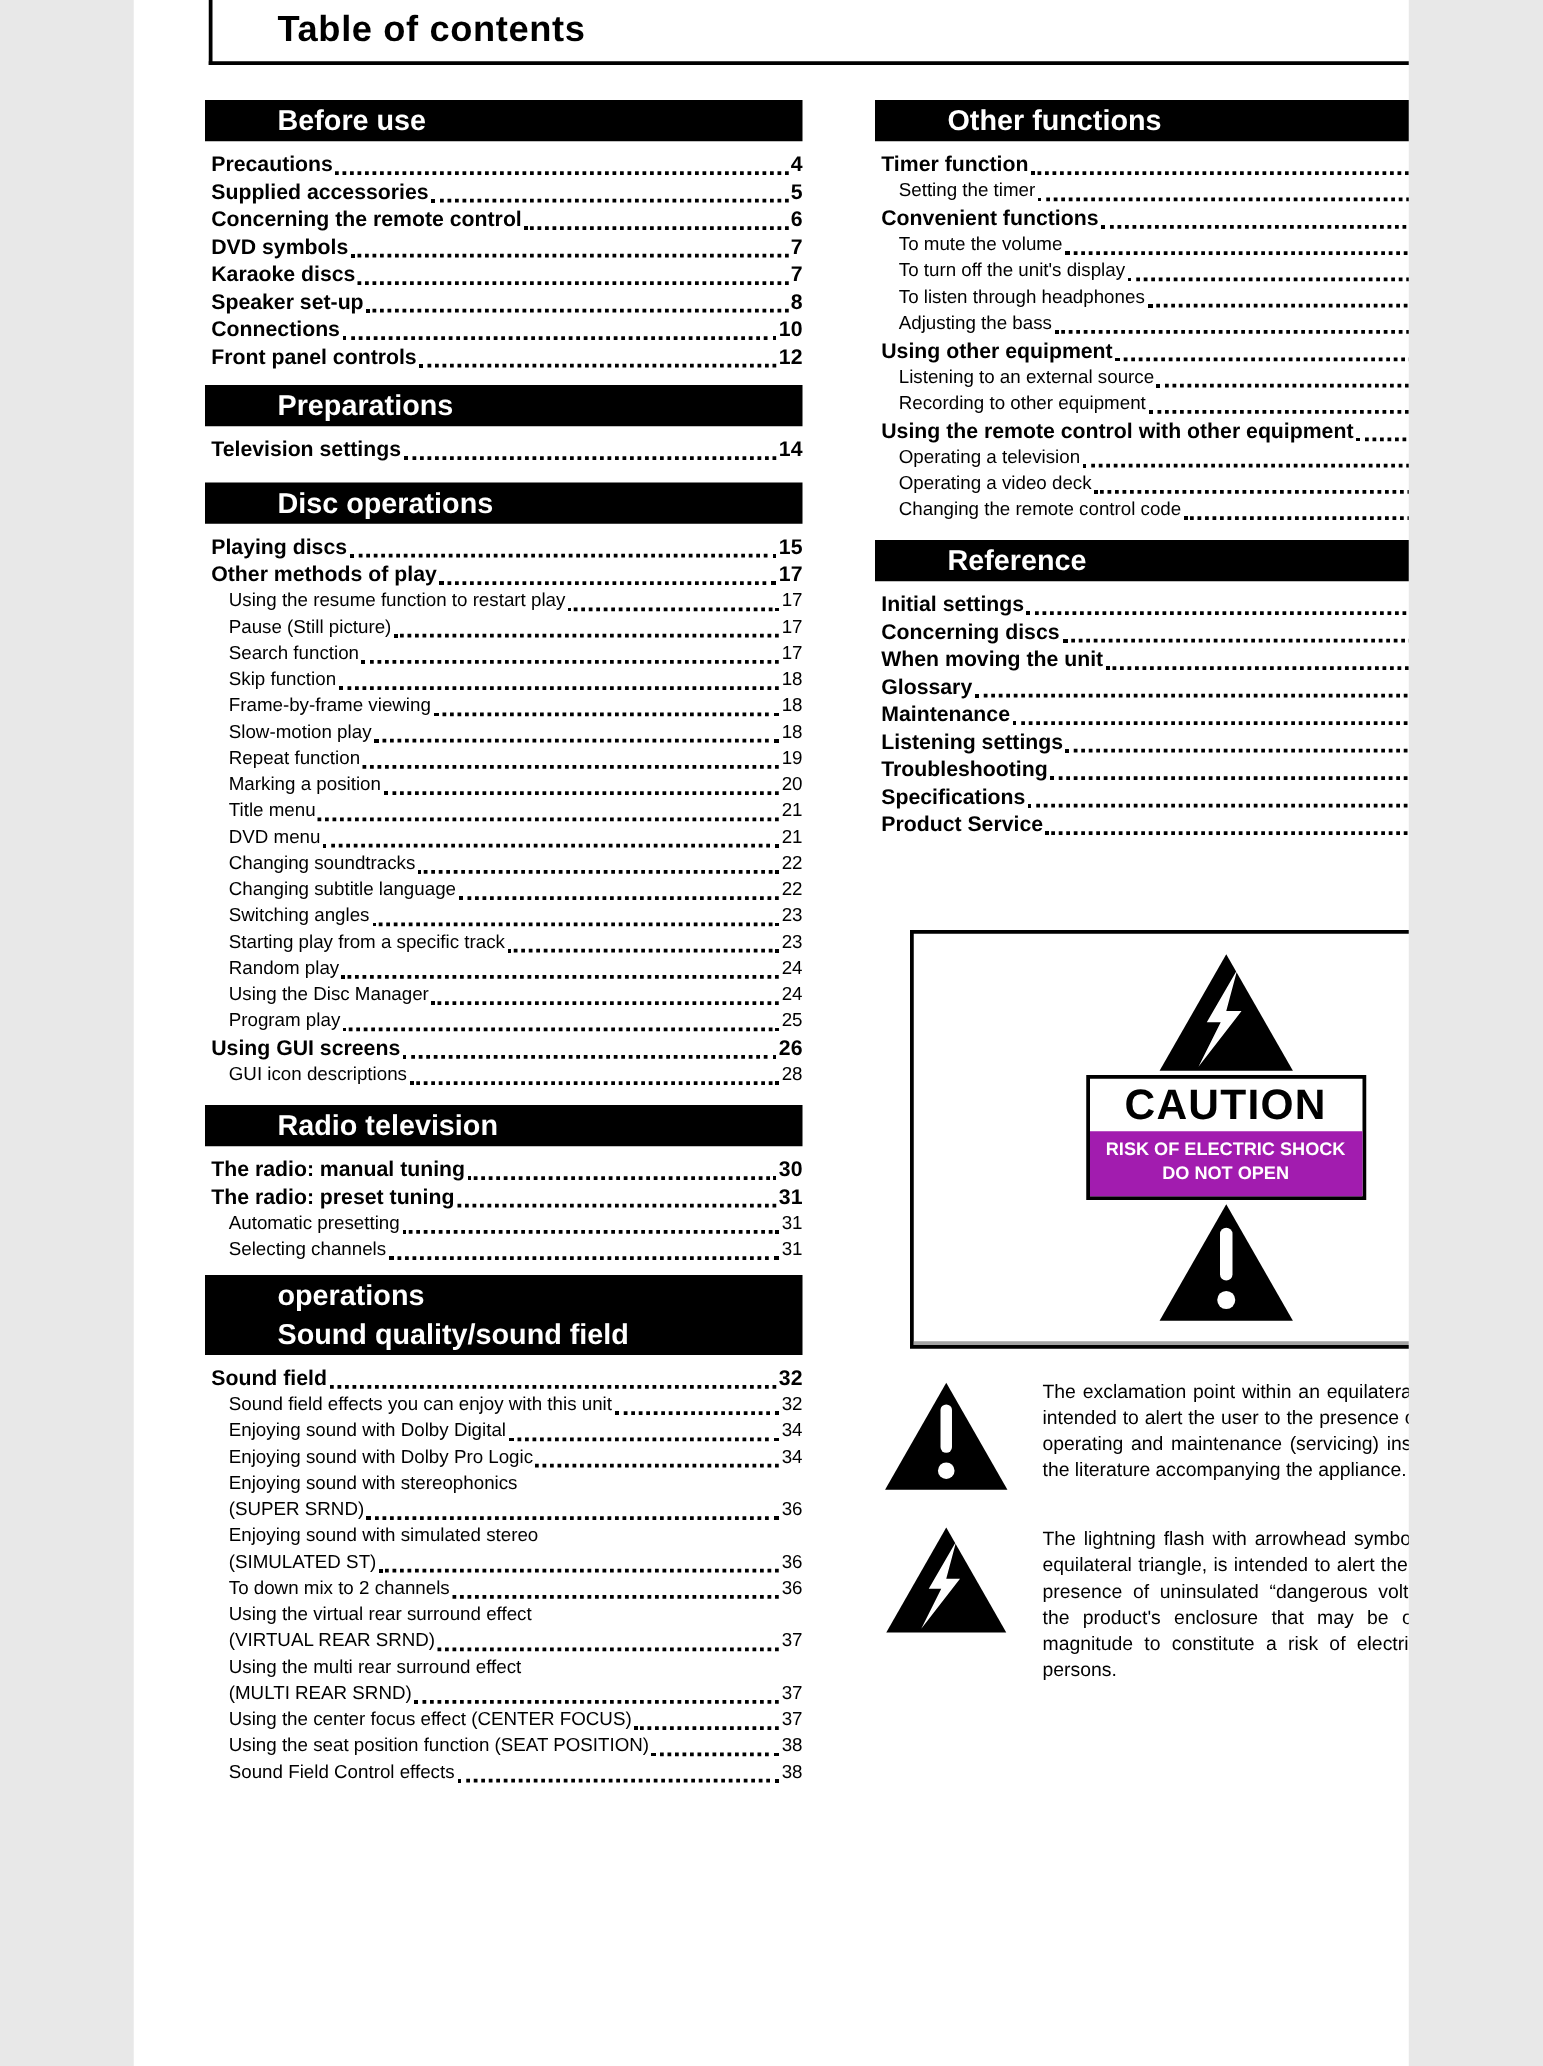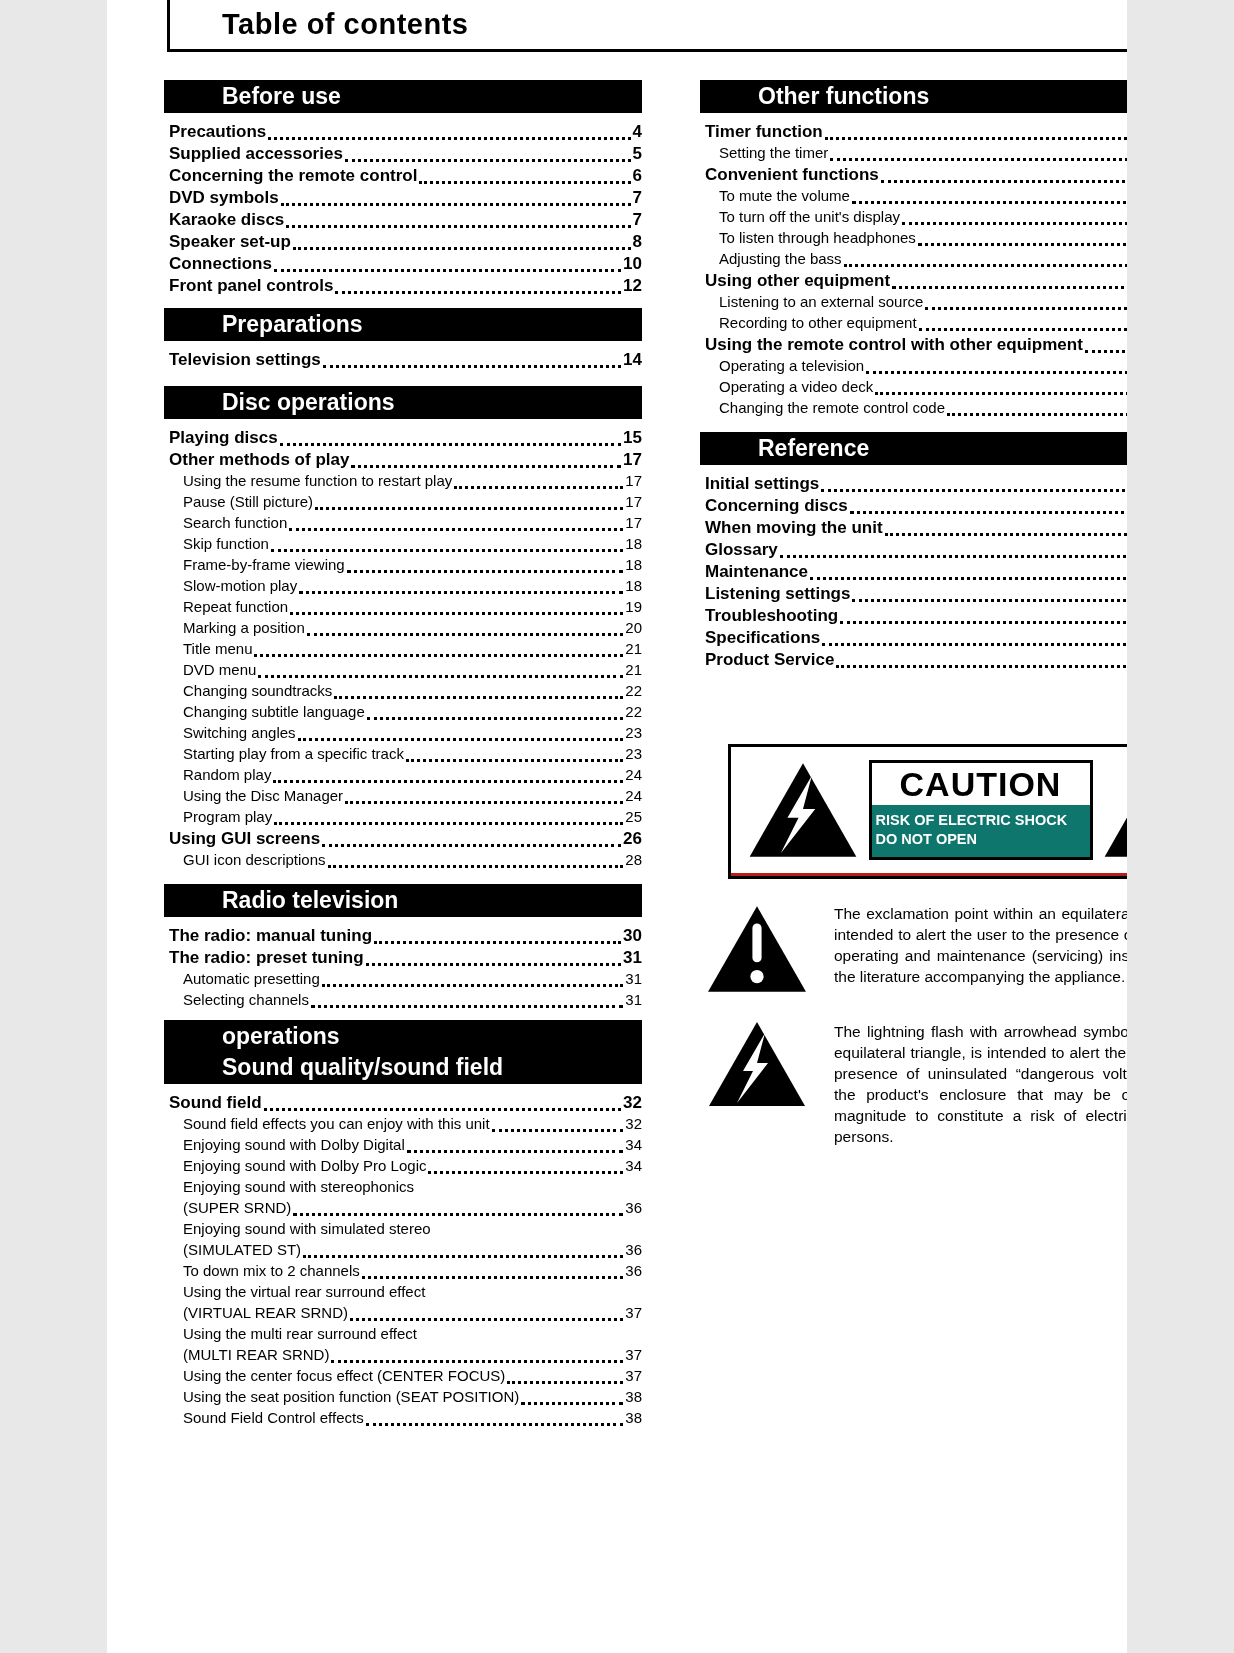--- a/index.html
+++ b/index.html
@@ -26,7 +26,7 @@
   
   .caution-box{margin:72px 0 0 28px;width:505px;border:3px solid #000;box-sizing:border-box;}
   .caution-top{display:flex;align-items:center;justify-content:space-between;
-               padding:13px 14px;border-bottom:3px solid #b91c1c;}
+               padding:13px 14px;border-bottom:3px solid #a3a3a3;flex-direction:column;}
   .tri-icon{display:block;flex:0 0 auto;}
   .caution-panel{width:218px;border:3px solid #000;}
   .caution-word{text-align:center;font-weight:bold;font-size:34px;line-height:40px;

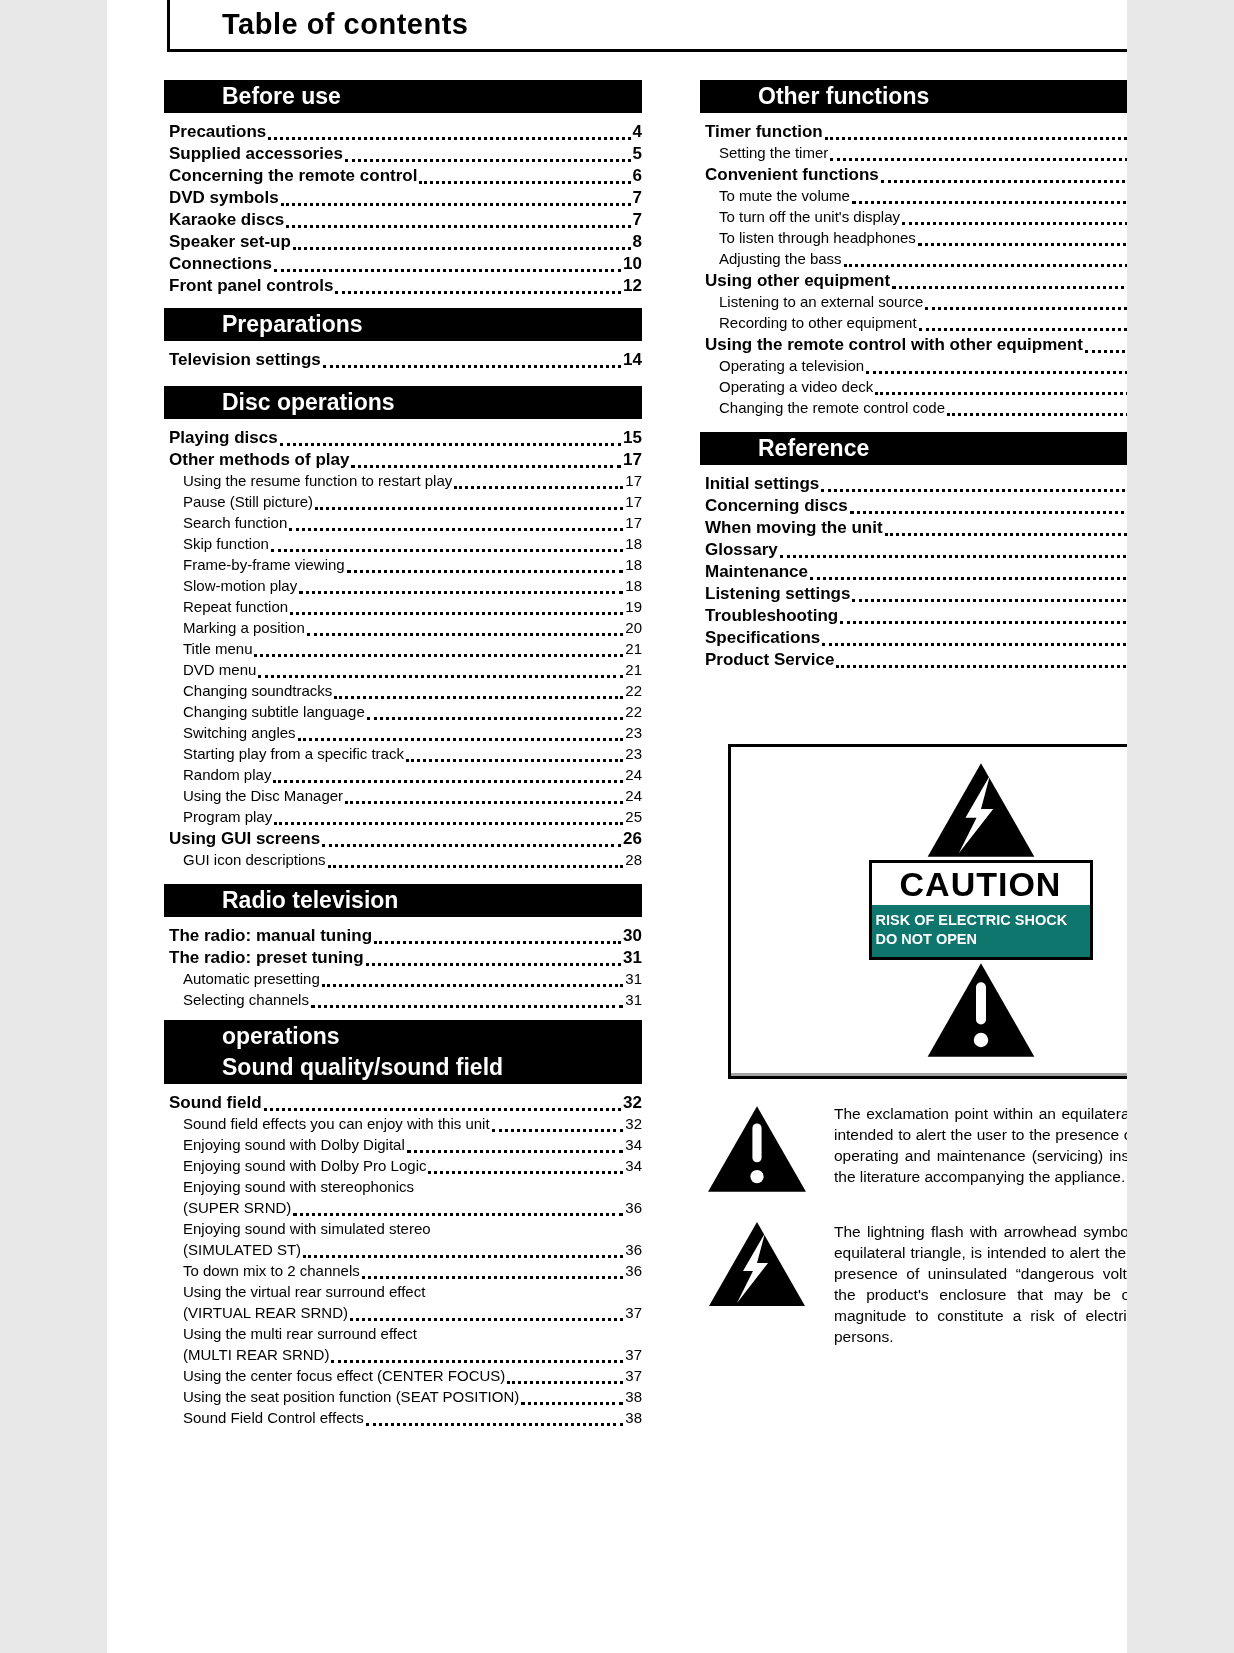--- a/index.html
+++ b/index.html
@@ -31,7 +31,7 @@
   .caution-panel{width:218px;border:3px solid #000;}
   .caution-word{text-align:center;font-weight:bold;font-size:34px;line-height:40px;
                 letter-spacing:1px;padding:1px 0;}
-  .caution-black{background:#0f766e;color:#fff;text-align:left;font-weight:bold;
+  .caution-black{background:#a21caf;color:#fff;text-align:center;font-weight:bold;
                  font-size:14.5px;line-height:19px;padding:6px 4px 8px;}
   .caution-text{display:flex;padding:16px 10px 18px 52px;font-size:16px;line-height:20.5px;}
   .cprefix{white-space:nowrap;}

